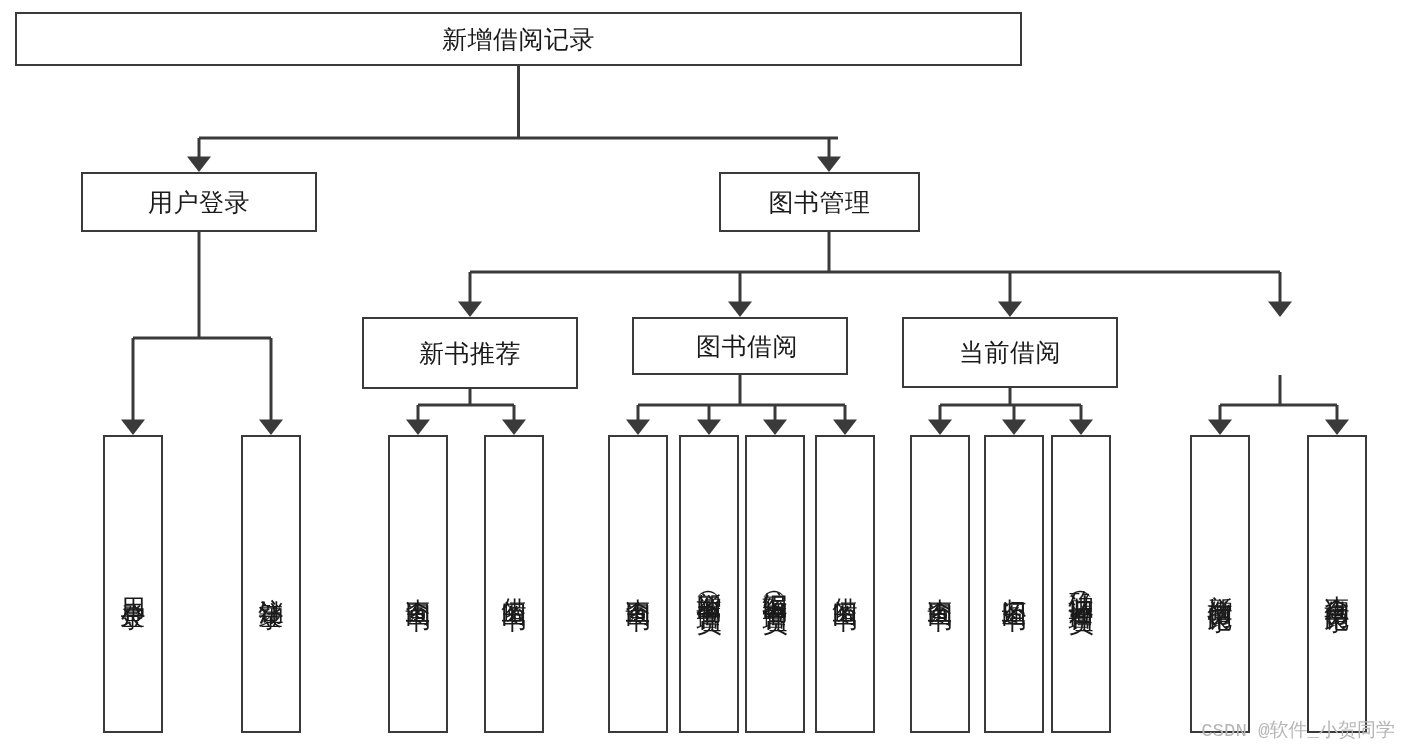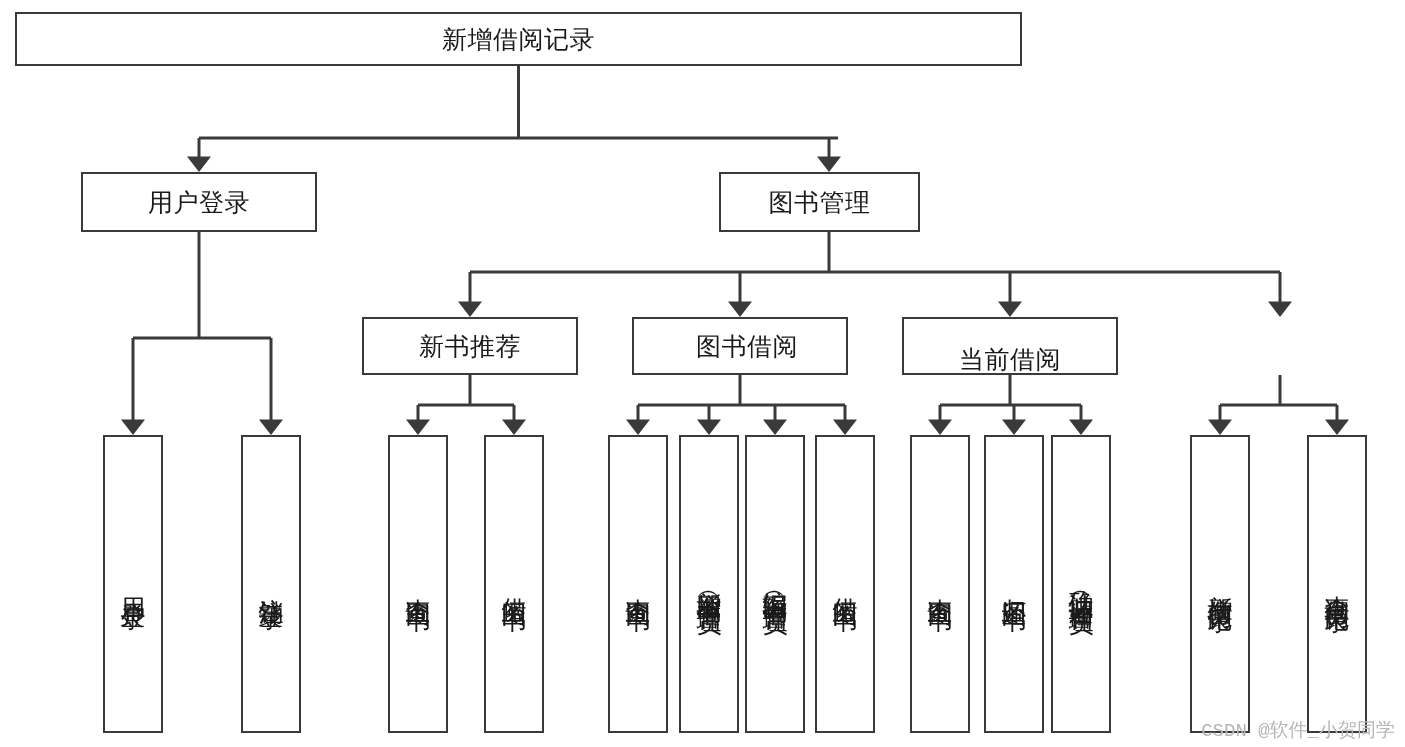--- a/index.html
+++ b/index.html
@@ -127,7 +127,7 @@
     <span class="label">图书管理</span>
   </div>
 
-  <div class="node horiz" style="left:362px; top:317px; width:216px; height:58px;">
+  <div class="node horiz" style="left:362px; top:317px; width:216px; height:72px;">
     <span class="label">新书推荐</span>
   </div>
   <div class="node horiz" style="left:632px; top:317px; width:216px; height:58px;padding-left:14px;">

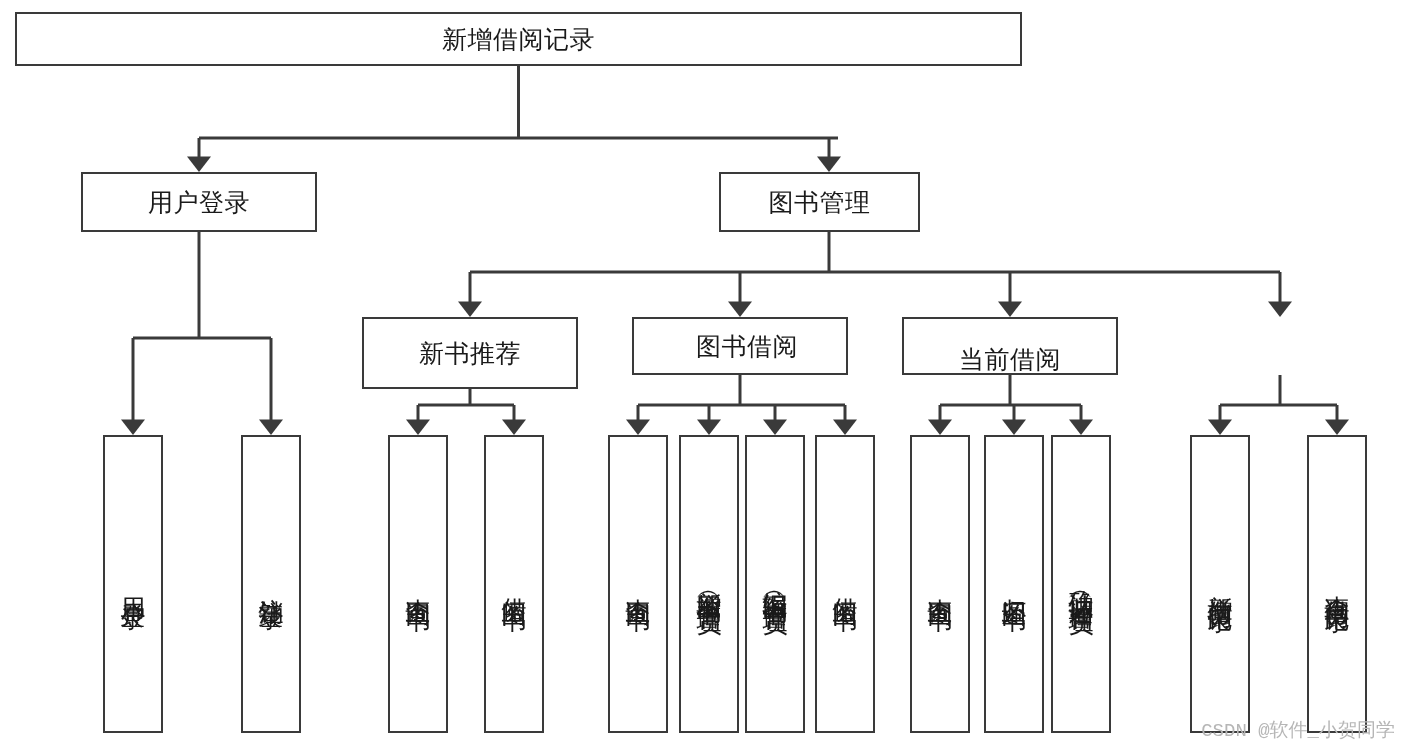--- a/index.html
+++ b/index.html
@@ -133,7 +133,7 @@
   <div class="node horiz" style="left:632px; top:317px; width:216px; height:58px;padding-left:14px;">
     <span class="label">图书借阅</span>
   </div>
-  <div class="node horiz" style="left:902px; top:317px; width:216px; height:58px;align-items:flex-end;">
+  <div class="node horiz" style="left:902px; top:317px; width:216px; height:71px;">
     <span class="label">当前借阅</span>
   </div>
 

